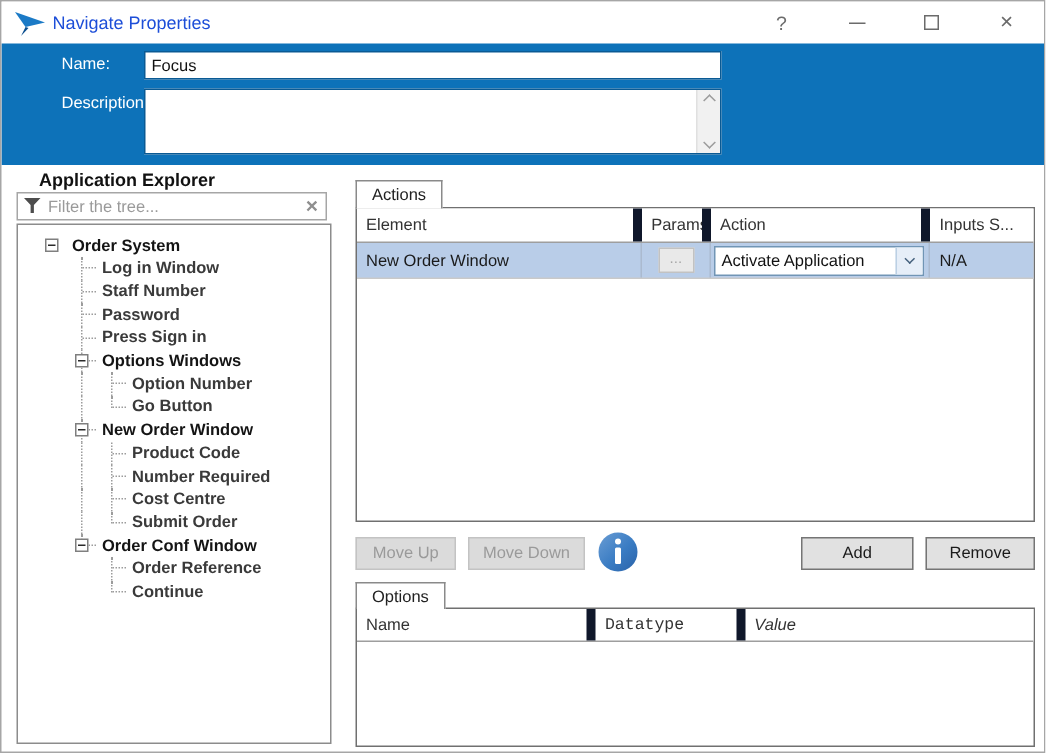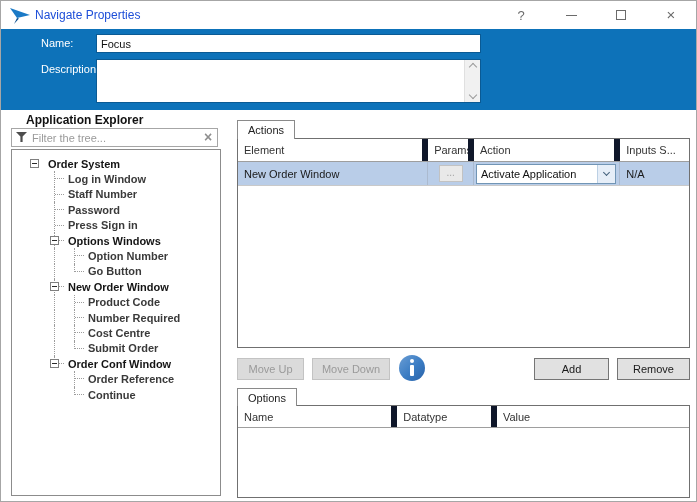--- a/index.html
+++ b/index.html
@@ -292,7 +292,7 @@
   <div class="grid inputs-grid" id="inputs-grid">
       <div class="grid-header">
         <div class="hcell" style="width: 160px;">Name</div>
-        <div class="hcell" style="width: 100px;">Datatype</div>
+        <div class="hcell" style="width: 100px; font-family: Liberation Mono, monospace;">Datatype</div>
         <div class="hcell" style="width: 193px;">Value</div>
       </div>
     </div>

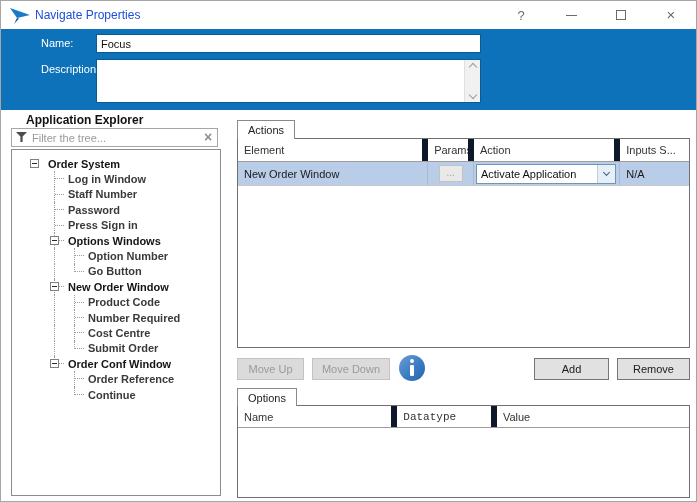--- a/index.html
+++ b/index.html
@@ -293,7 +293,7 @@
       <div class="grid-header">
         <div class="hcell" style="width: 160px;">Name</div>
         <div class="hcell" style="width: 100px; font-family: Liberation Mono, monospace;">Datatype</div>
-        <div class="hcell" style="width: 193px;">Value</div>
+        <div class="hcell" style="width: 193px; font-style: italic;">Value</div>
       </div>
     </div>
 

